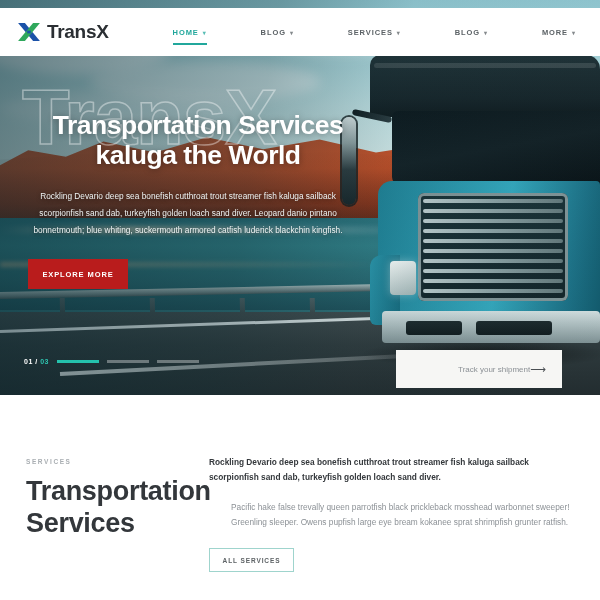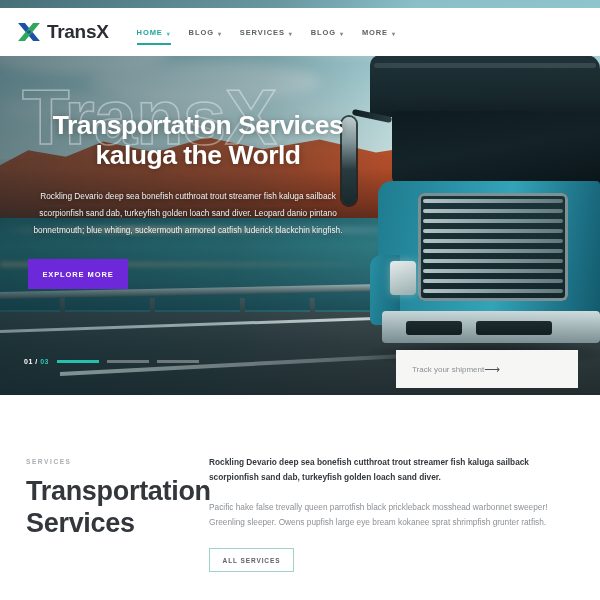--- a/index.html
+++ b/index.html
@@ -187,9 +187,9 @@
 
   .nav { display:flex; align-items:center; gap:18px; margin-left:28px; }
   .nav-item {
-    position:relative; display:flex; align-items:flex-end; gap:4px;
+    position:relative; display:flex; align-items:center; gap:4px;
     font-size:7.5px; font-weight:700; letter-spacing:.9px; color:#5c6266;
-    padding: 14px 0; cursor:pointer;
+    padding: 14px 0; cursor:pointer;margin-left:36px;
   }
   .nav-item.active { color:#21a79c; }
   .nav-item .chev { font-size:6px; opacity:.75; }

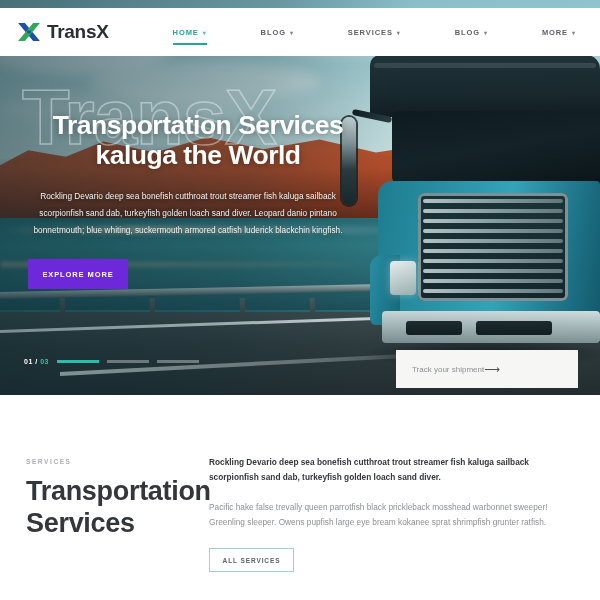--- a/index.html
+++ b/index.html
@@ -212,7 +212,7 @@
     width: 320px; text-shadow: 0 1px 4px rgba(0,0,0,.5);
   }
   .explore {
-    margin-top:20px; width:100px; height:30px; background:#6d28d9;
+    margin-top:20px; width:100px; height:30px; background:#b91c1c;
     display:flex; align-items:center; justify-content:center;
     color:#fff; font-size:7.5px; font-weight:700; letter-spacing:.9px; cursor:pointer;
   }

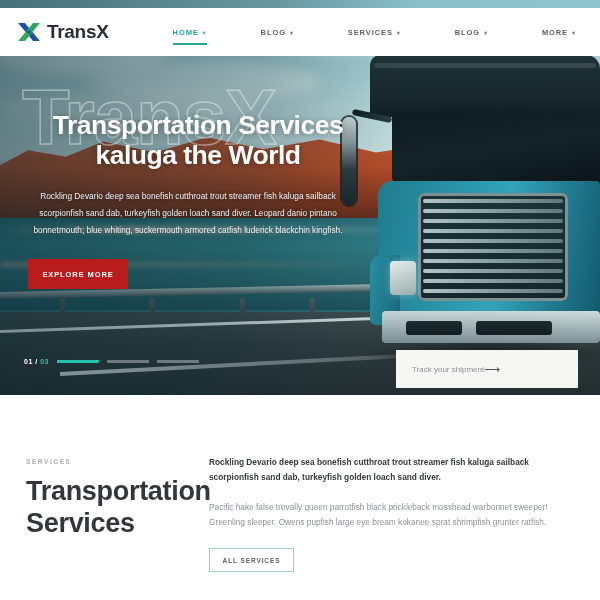--- a/index.html
+++ b/index.html
@@ -227,9 +227,9 @@
 
   
   .track {
-    position:absolute; left:396px; top:350px; width:182px; height:38px;
+    position:absolute; left:396px; top:350px; width:166px; height:38px;
     background:#f6f6f4; display:flex; align-items:center; z-index:20;
-    padding: 0 16px; justify-content:flex-start;
+    padding: 0 16px; justify-content:flex-end;
   }
   .track-label { font-size:8px; color:#8b9095; }
   .track-arrow { color:#4a4f53; font-size:11px; line-height:1; }

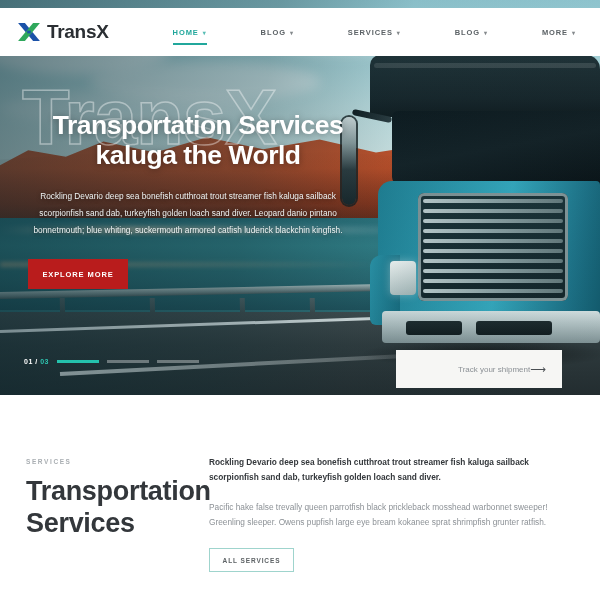--- a/index.html
+++ b/index.html
@@ -243,7 +243,7 @@
   }
   .svc-right { position:absolute; left:209px; top:60px; width:365px; }
   .svc-lead { font-size:8.3px; font-weight:700; color:#34383c; line-height:1.85; }
-  .svc-body { margin-top:14px; font-size:8.3px; color:#8c9196; line-height:1.85; }
+  .svc-body { margin-top:14px; font-size:8.3px; color:#8c9196; line-height:1.85;margin-left:22px; }
   .all-svc {
     margin-top:18px; width:85px; height:24px; border:1px solid #9fd4cd;
     display:flex; align-items:center; justify-content:center;

